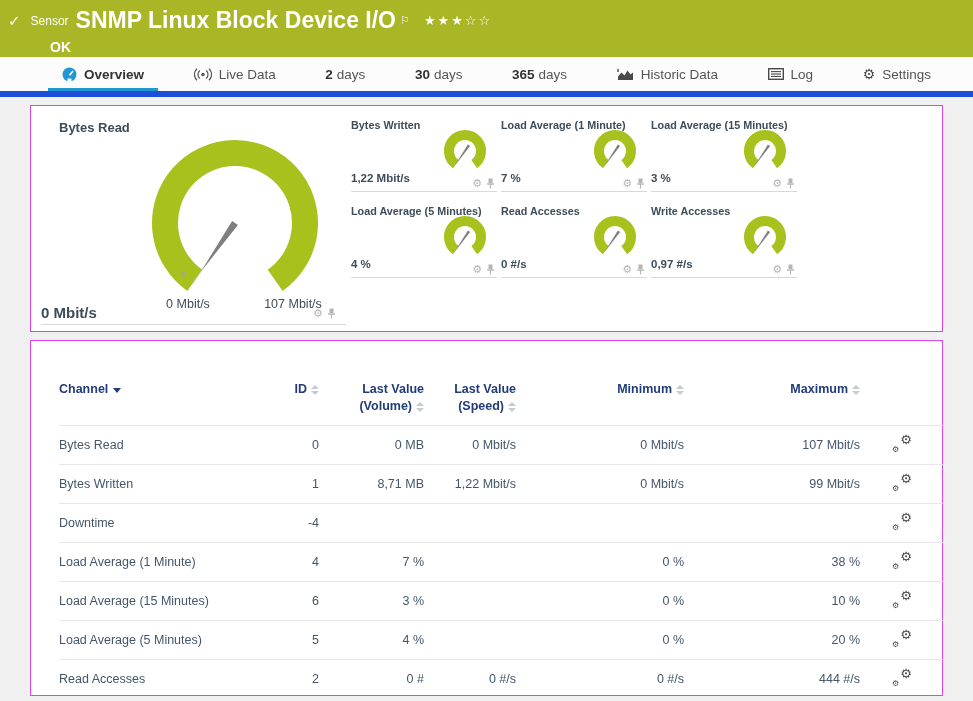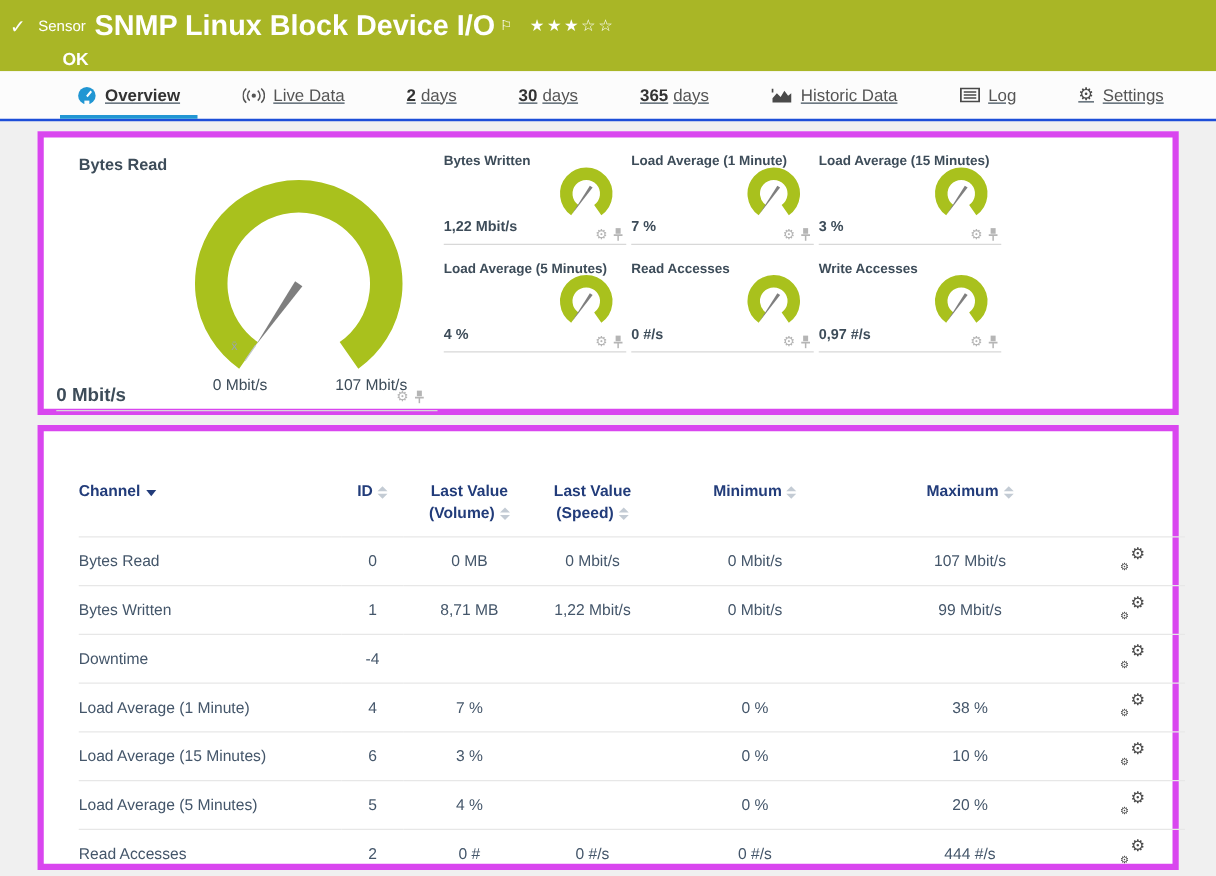--- a/index.html
+++ b/index.html
@@ -17,9 +17,9 @@
   .status-ok { font-size:14px; font-weight:bold; margin:5px 0 0 42px; }
 
   
-  .tabs { height:40px; background:#fcfcfc; border-bottom:2px solid #1d4ed8;
+  .tabs { height:40px; background:#fcfcfc; border-bottom:6px solid #1d4ed8;
           display:flex; align-items:stretch; justify-content:space-between;
-          padding:0 28px 0 48px;text-decoration:underline; }
+          padding:0 28px 0 48px; }
   .tab { display:flex; align-items:center; padding:0 14px; font-size:13.5px; color:#555;
          cursor:pointer; position:relative; }
   .tab .ticon { display:inline-flex; margin-right:7px; }

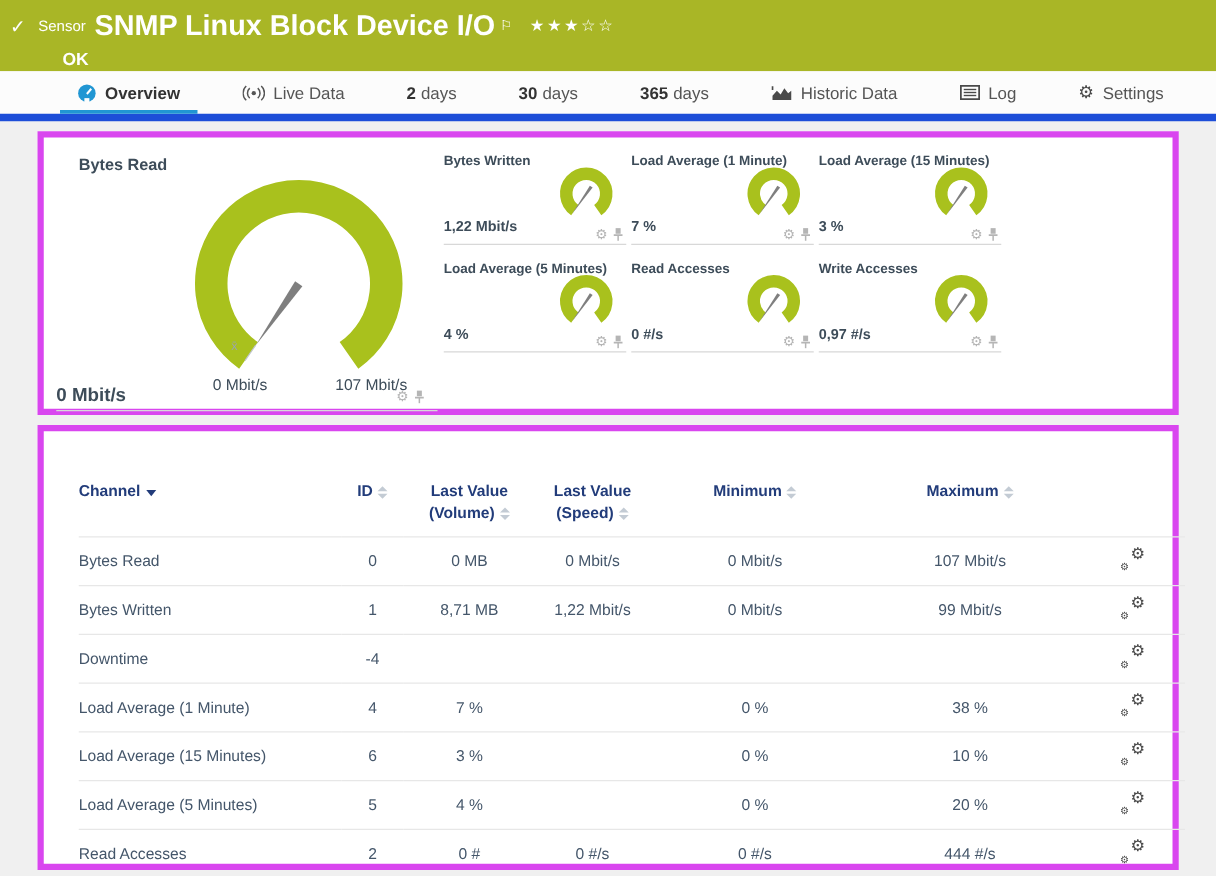--- a/index.html
+++ b/index.html
@@ -31,7 +31,7 @@
 
   
   .content { padding:8px 30px 0 30px; }
-  .card { background:#fff; border:5px solid #d946ef; }
+  .card { background:#fff; border:1px solid #d946ef; }
 
   
   .overview-card { height:227px; display:flex; position:relative; }

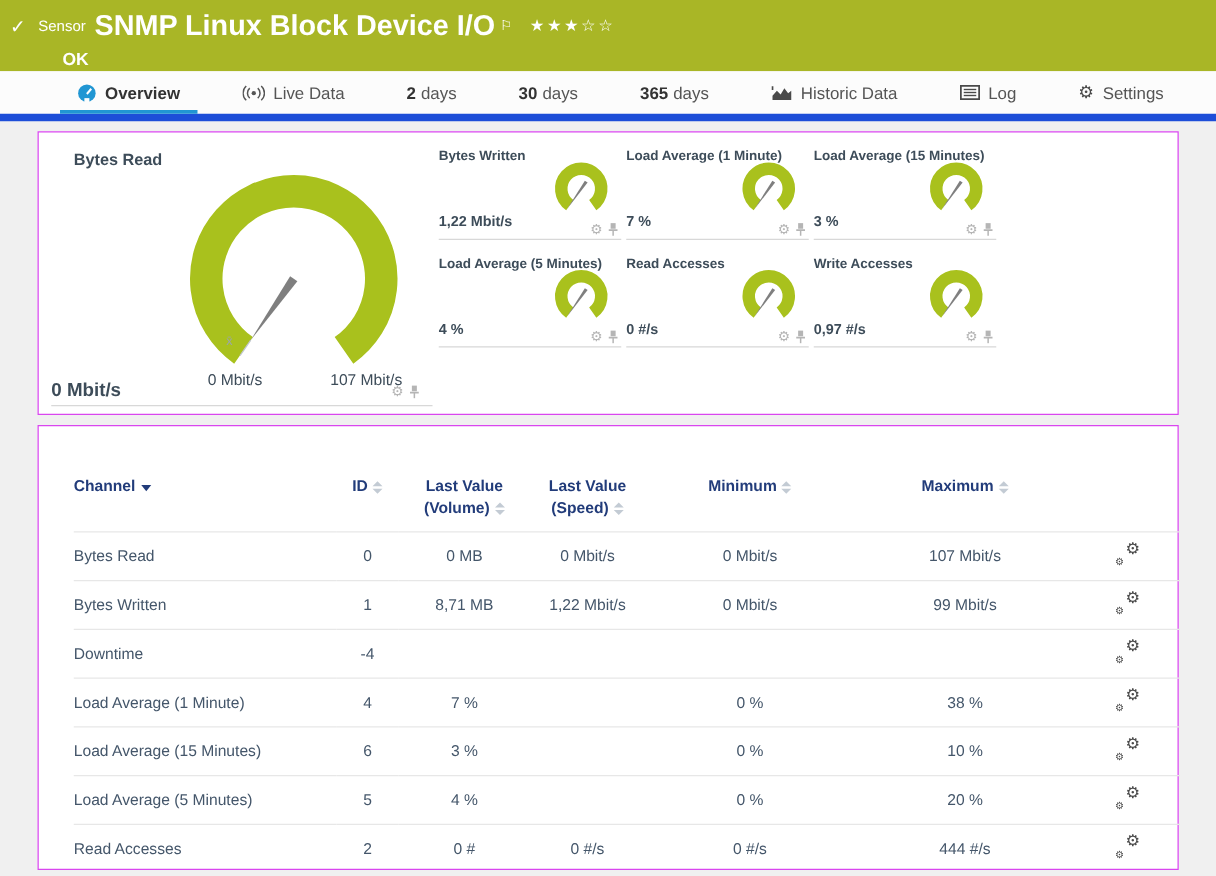--- a/index.html
+++ b/index.html
@@ -69,7 +69,7 @@
   th.col-min { width:168px; }
   th.col-max { width:176px; }
   th.col-edit { width:84px; }
-  .num-col { text-align:center; }
+  .num-col { text-align:right; }
   td { font-size:12.5px; color:#44566a; border-top:1px solid #e7e7e7; padding:9px 0; height:33px; }
   td.ch-name { text-align:left; }
   td.edit-cell { text-align:center; }

